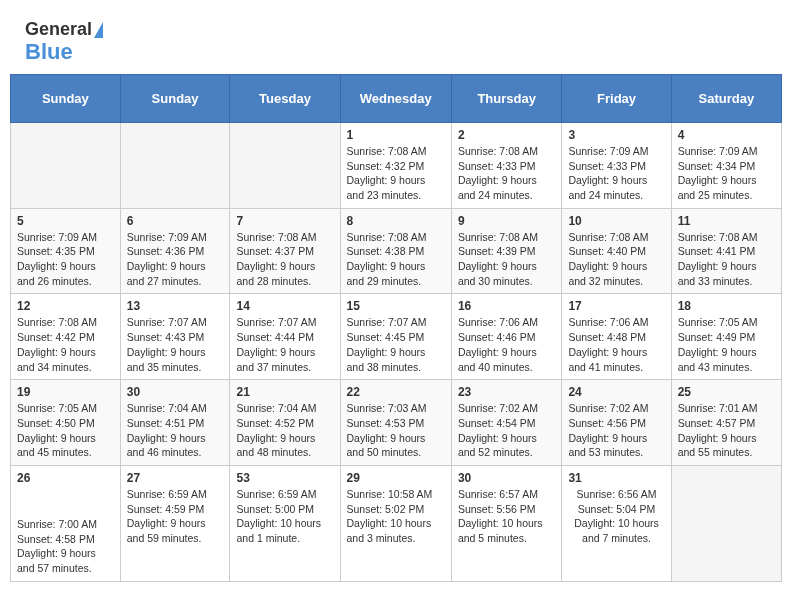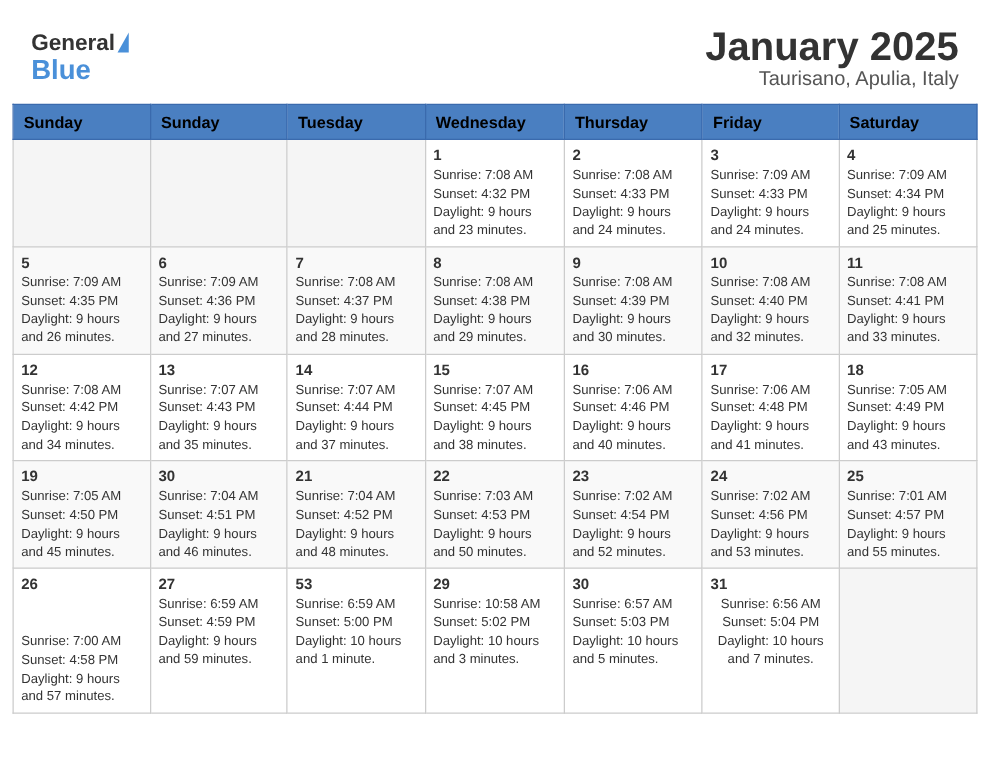--- a/index.html
+++ b/index.html
@@ -108,10 +108,6 @@
       <span class="logo-blue">Blue</span>
     </div>
   </div>
-  <div class="title-block">
-    <h1>January 2025</h1>
-    <h2>Taurisano, Apulia, Italy</h2>
-  </div>
 </div>
 
 <table class="calendar">

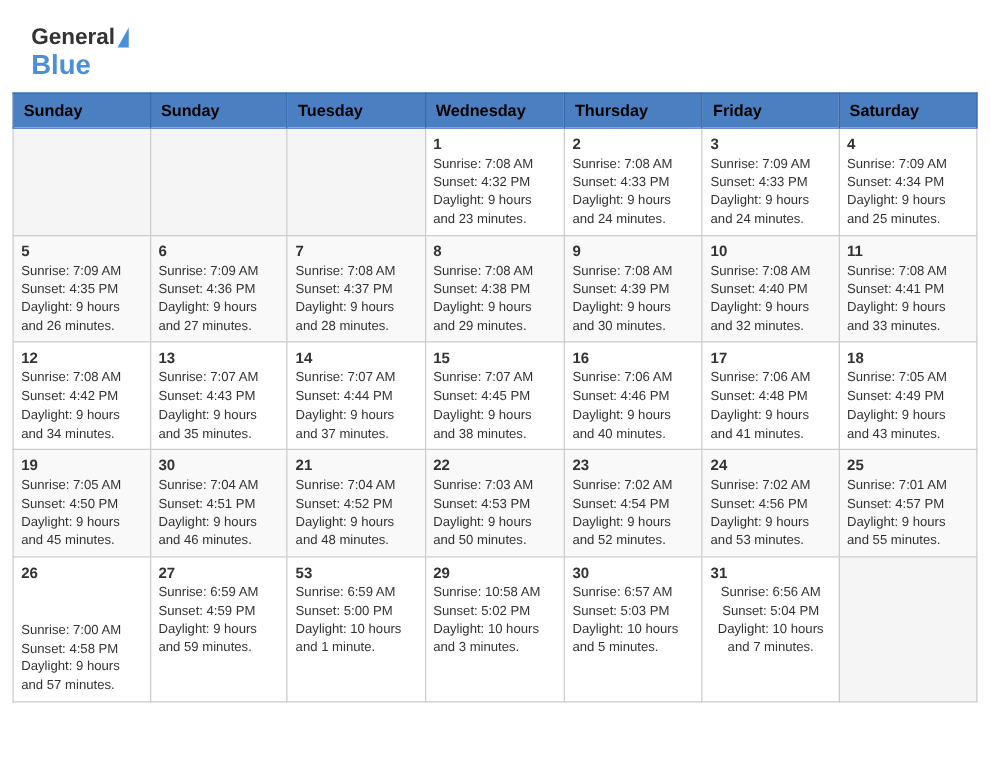--- a/index.html
+++ b/index.html
@@ -58,9 +58,9 @@
     }
     .calendar thead th {
       background-color: #4a7fc1;
-      color: #000000;
-      text-align: left;
-      padding: 6px 8px;
+      color: #ffffff;
+      text-align: center;
+      padding: 16px 8px;
       font-size: 13px;
       font-weight: bold;
       border: 1px solid #3a6aad;

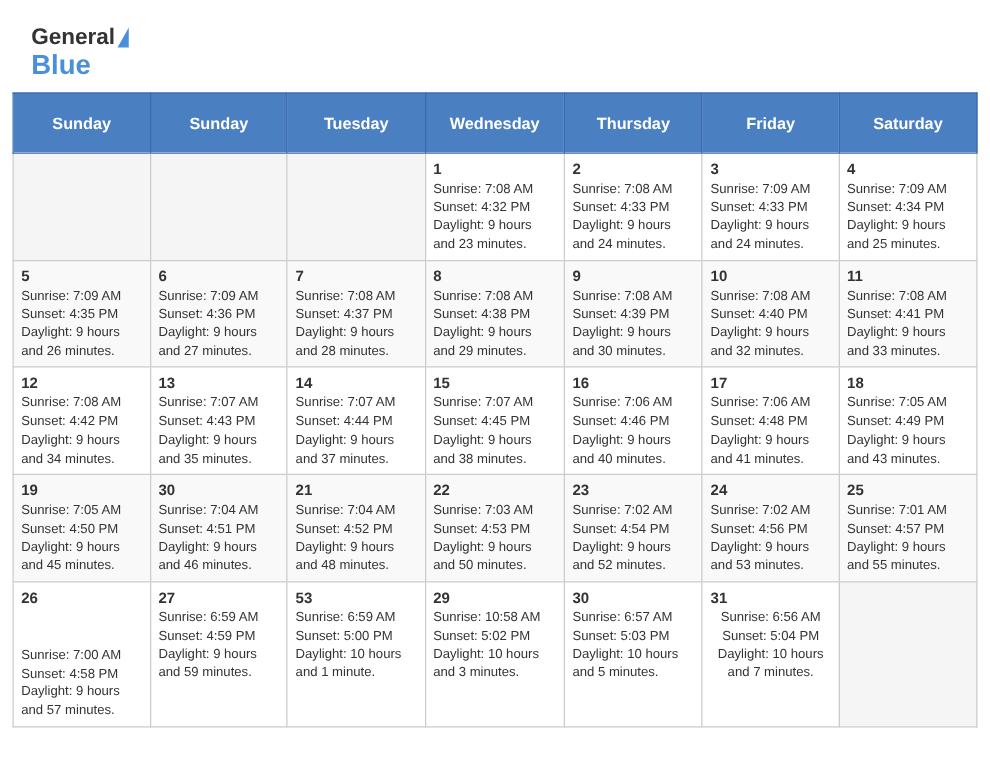--- a/index.html
+++ b/index.html
@@ -312,7 +312,7 @@
         <td>
           <span class="day-number">30</span>
           <div class="day-info" style="white-space: pre-line;">Sunrise: 6:57 AM
-Sunset: 5:03 PM
+Sunset: 5:56 PM
 Daylight: 10 hours and 5 minutes.</div>
         </td>
         <td>

